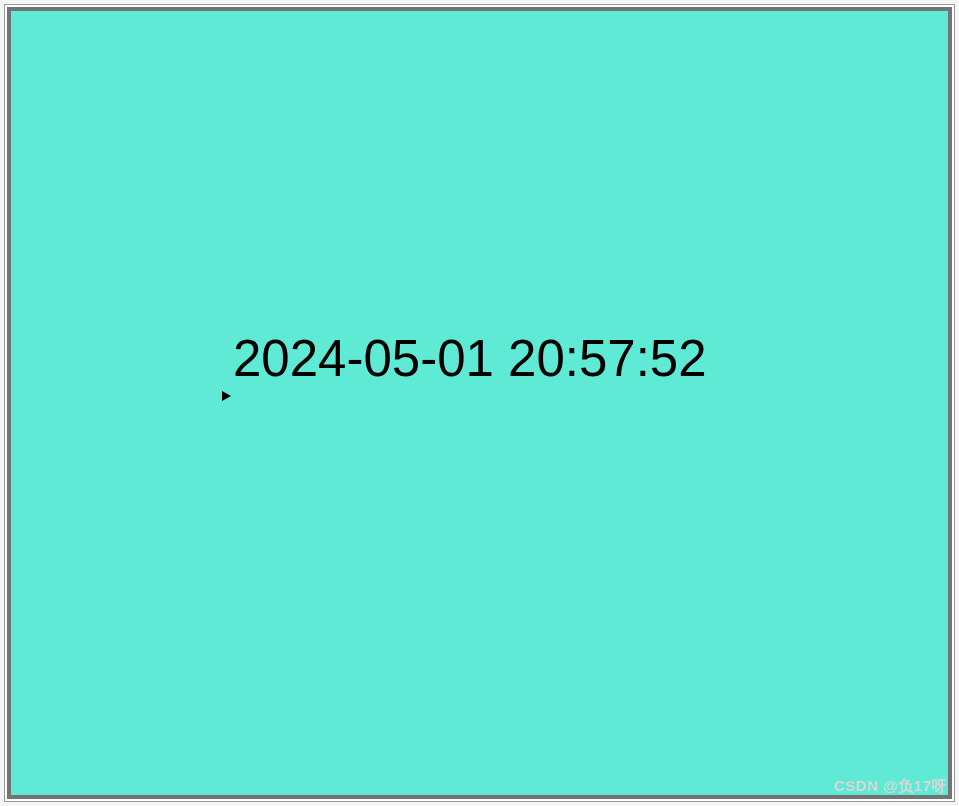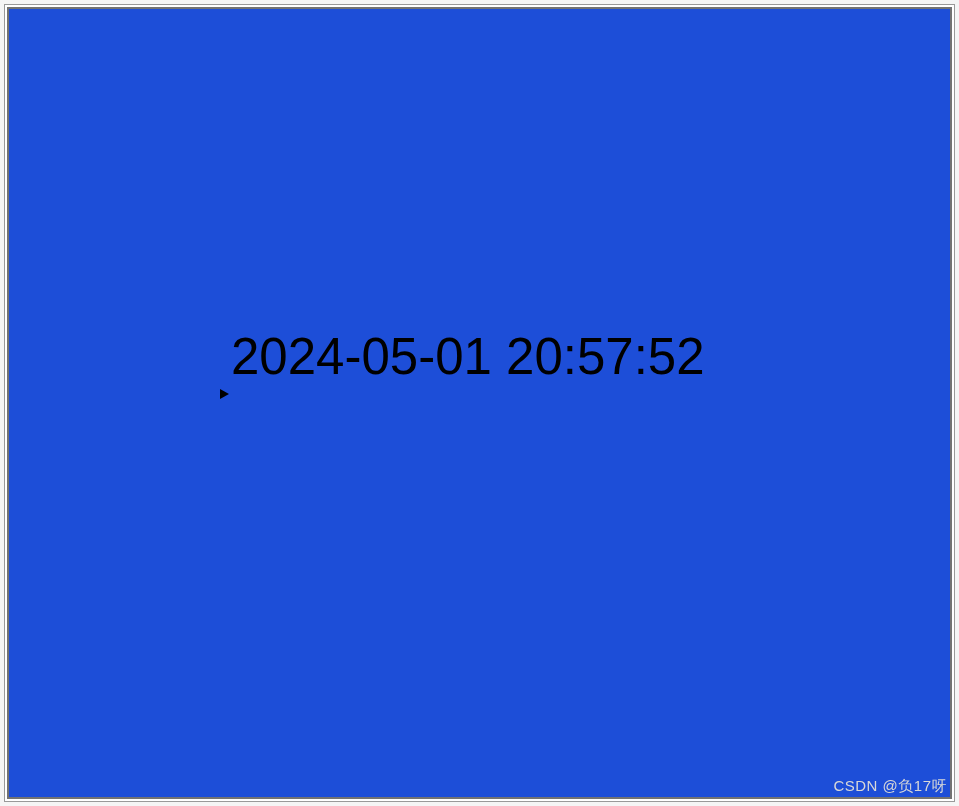--- a/index.html
+++ b/index.html
@@ -29,8 +29,8 @@
       left: 2px;
       right: 2px;
       bottom: 2px;
-      border: 2px solid #737373;
-      background: #1d4ed8;
+      border: 4px solid #737373;
+      background: #5eead4;
       padding-left: 48px;
     }
     .datetime-text {

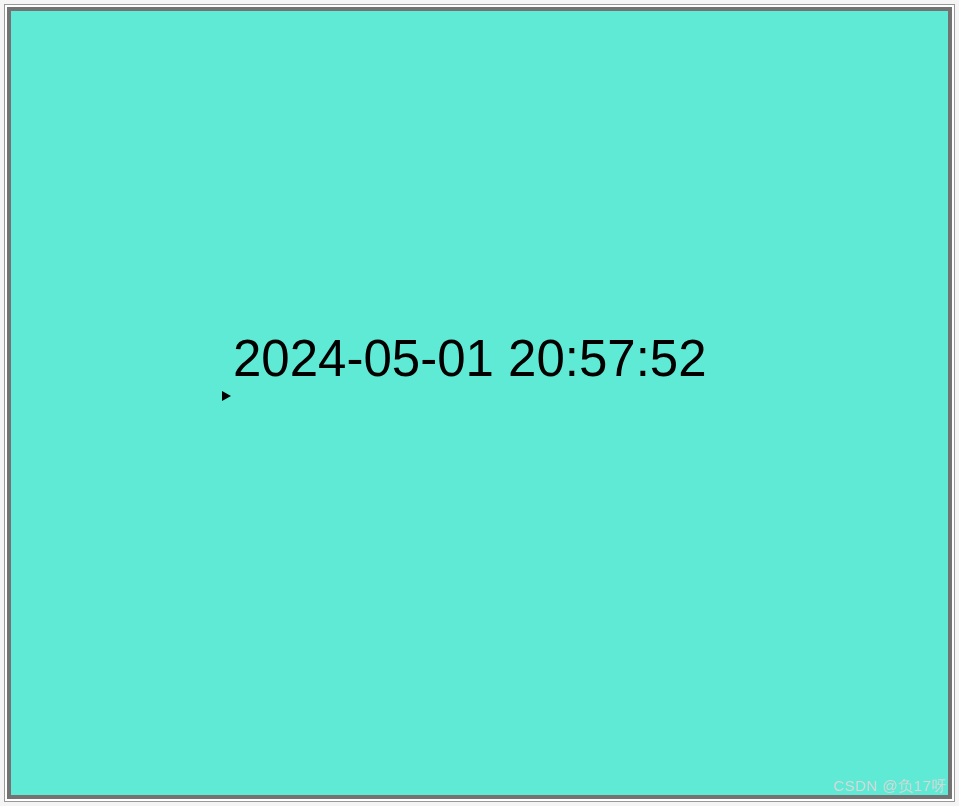--- a/index.html
+++ b/index.html
@@ -60,6 +60,7 @@
       font-size: 15px;
       color: #d8d8d8;
       letter-spacing: 0.5px;
+      font-weight: bold;
     }
   </style>
 </head>

